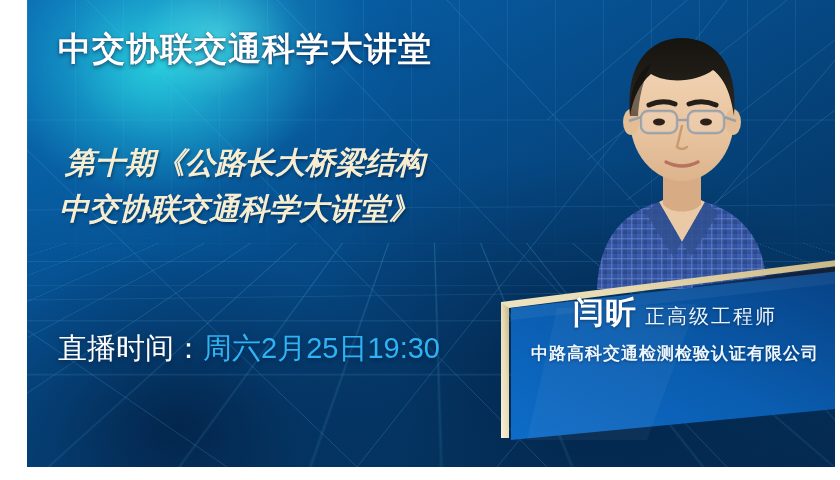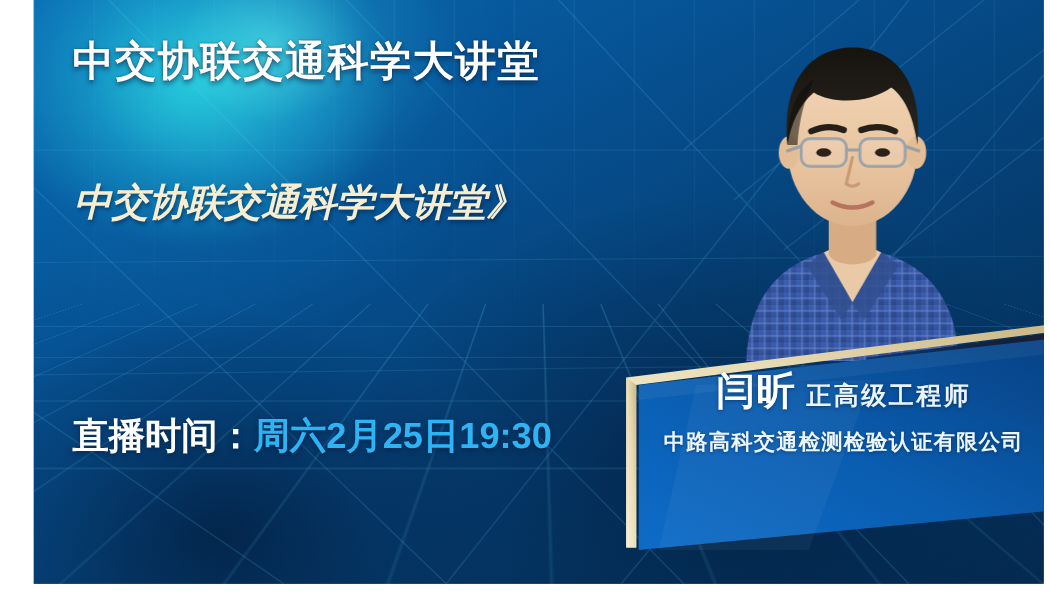--- a/index.html
+++ b/index.html
@@ -233,6 +233,7 @@
     <div class="headline">中交协联交通科学大讲堂</div>
 
     <div class="subtitle">
+      <span class="l1">第十期《公路长大桥梁结构</span>
       <span class="l2">中交协联交通科学大讲堂》</span>
     </div>
 

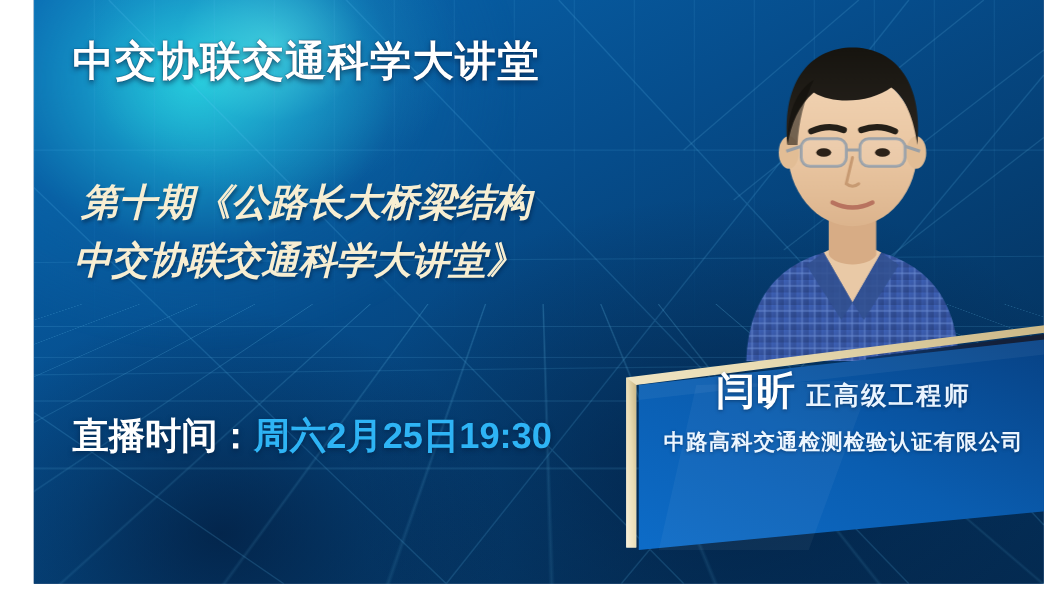--- a/index.html
+++ b/index.html
@@ -112,7 +112,7 @@
     text-shadow:0 1px 3px rgba(2,22,50,.5);
   }
   .card-title{
-    font-size:20px;font-weight:700;color:#e9f4ff;letter-spacing:2px;
+    font-size:20px;font-weight:400;color:#e9f4ff;letter-spacing:2px;
     margin-left:8px;text-shadow:0 1px 3px rgba(2,22,50,.5);text-align:right;
   }
   .card-org{

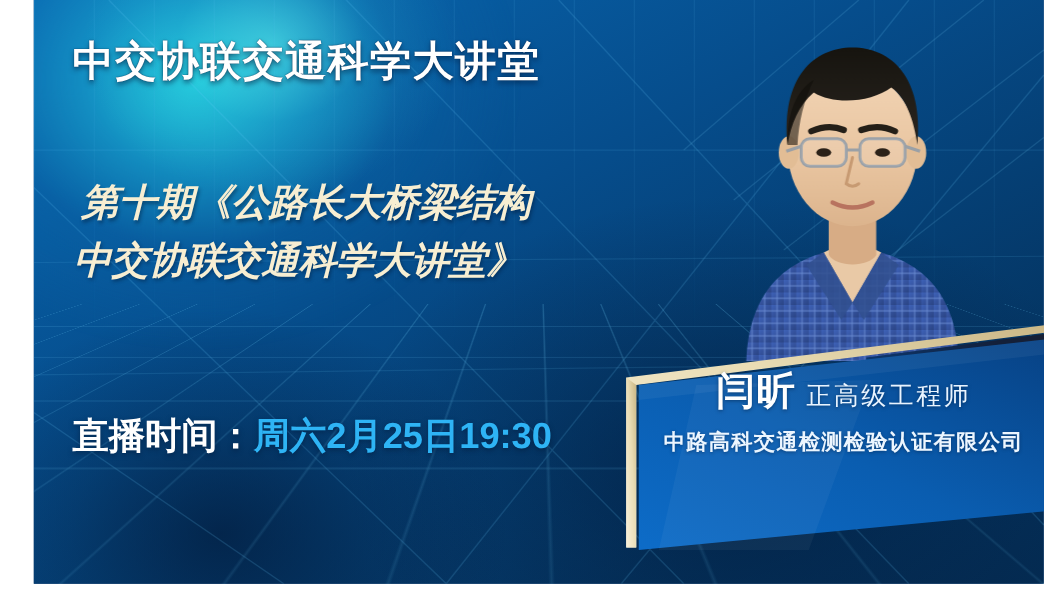--- a/index.html
+++ b/index.html
@@ -93,7 +93,7 @@
   
   .livetime{
     position:absolute;left:31px;top:329px;
-    font-size:29px;font-weight:700;white-space:nowrap;
+    font-size:29px;font-weight:400;white-space:nowrap;
     text-shadow:0 2px 4px rgba(2,22,50,.5);
   }
   .livetime .lbl{color:#ffffff;}

